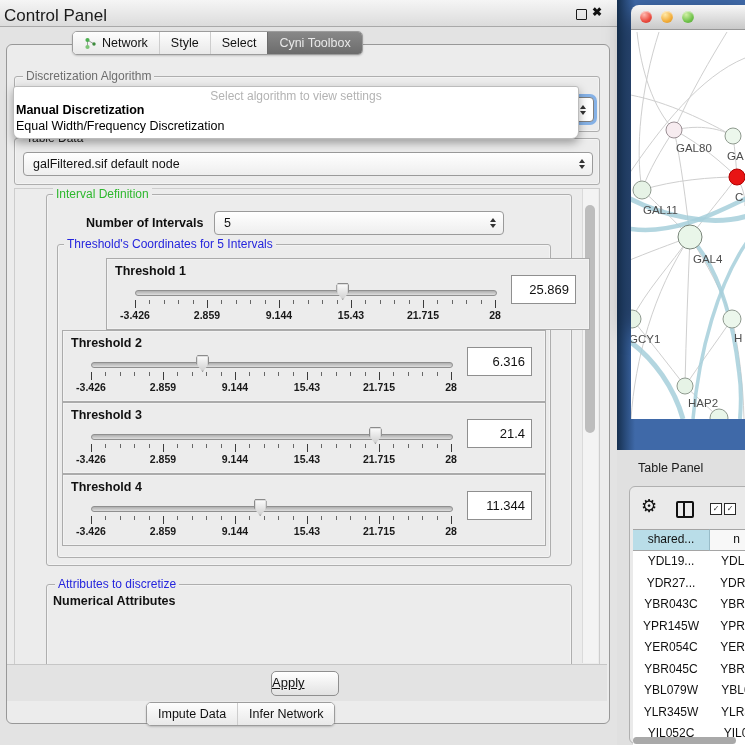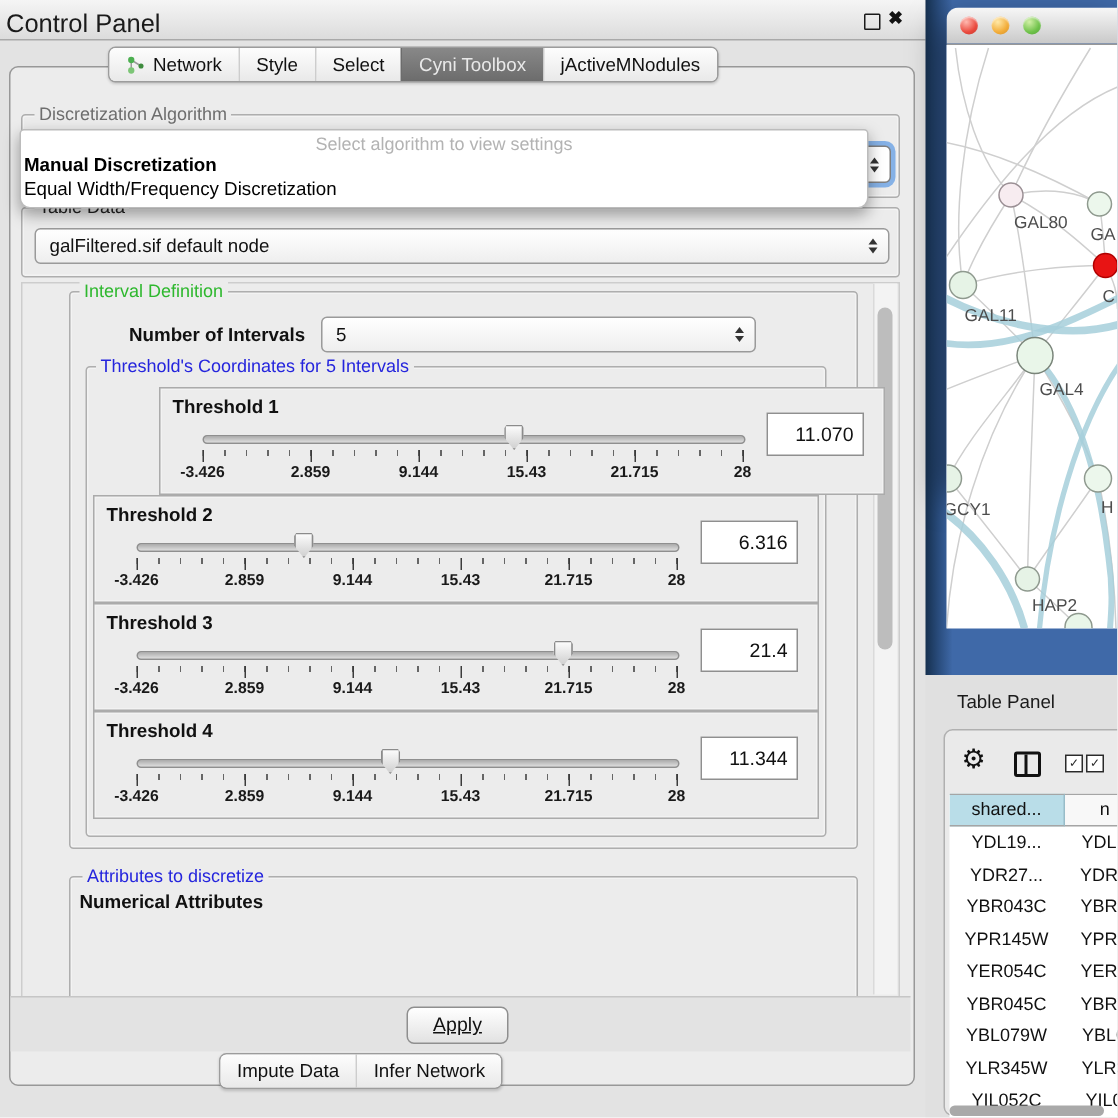--- a/index.html
+++ b/index.html
@@ -136,9 +136,6 @@
         </span>
         <span class="tab sel">
           <span>Cyni Toolbox</span>
-        </span>
-        <span class="tab">
-          <span>jActiveMNodules</span>
         </span>
       </div>
 

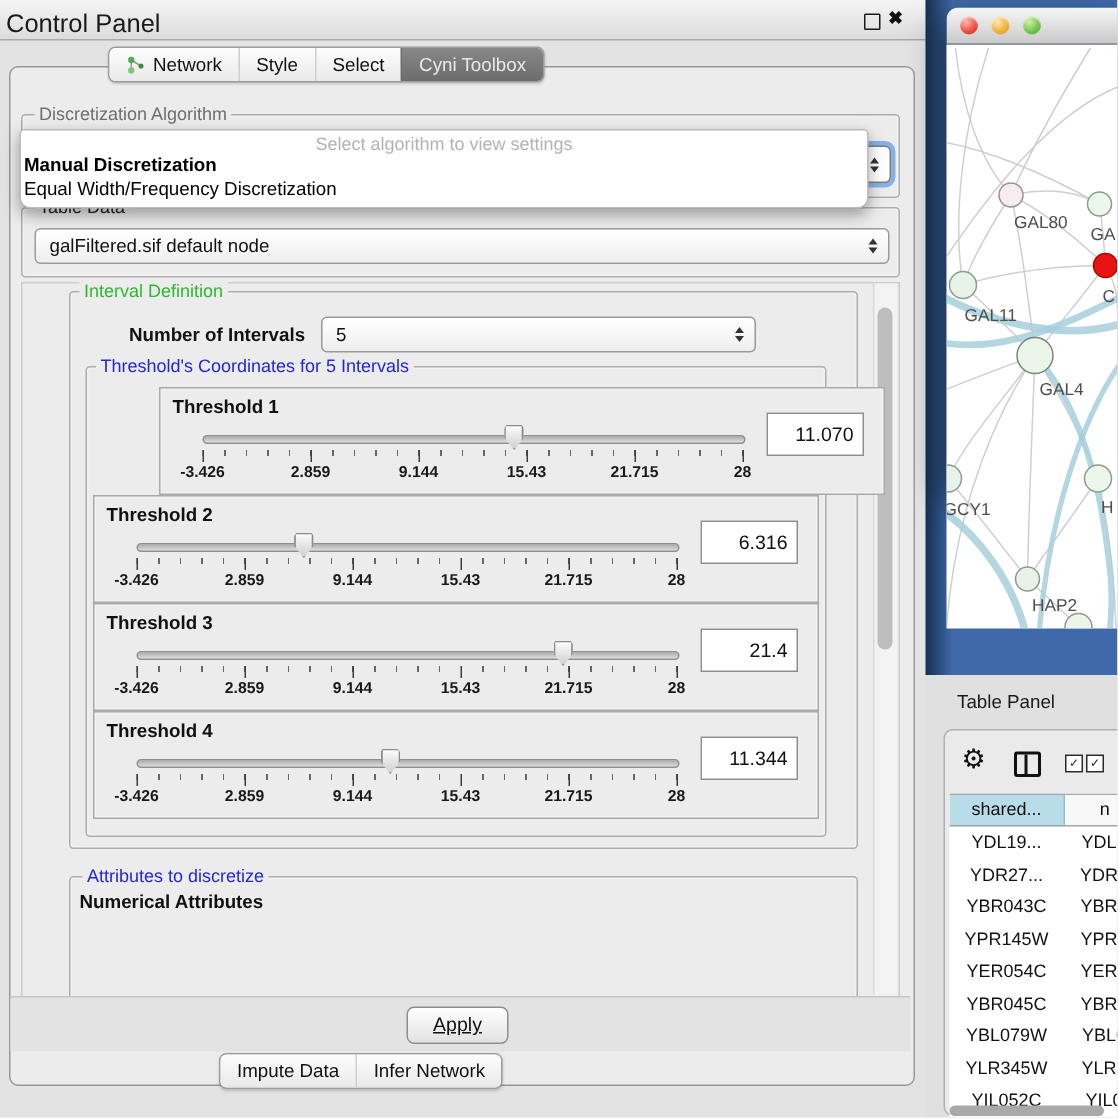--- a/index.html
+++ b/index.html
@@ -204,7 +204,7 @@
             <span class="scale-lab" style="left: 316px;">21.715</span>
             <div class="majtick" style="left: 388px;"></div>
             <span class="scale-lab" style="left: 388px;">28</span>
-            <div class="vbox">11.070</div>
+            <div class="vbox">25.869</div>
           </div>
           <div class="tcell" style="top: 85px;">
             <div class="tlabel">Threshold 2</div>

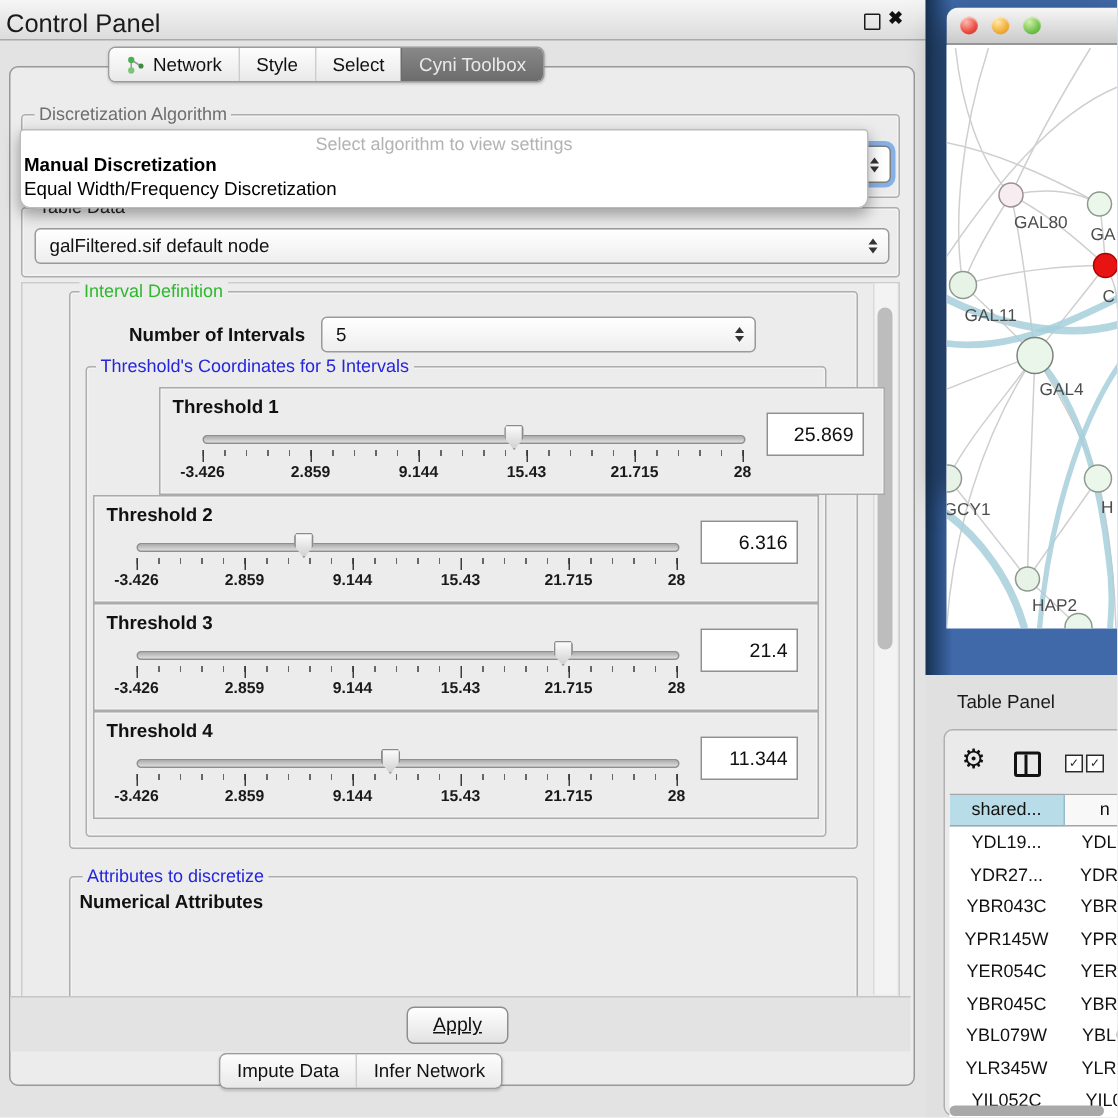--- a/index.html
+++ b/index.html
@@ -68,7 +68,7 @@
   .apply-bar{position:absolute;left:7px;top:664px;width:600px;height:36px;background:#e3e3e3;
              border-top:1px solid #c6c6c6;z-index:5;}
   .apply-btn{position:absolute;left:264px;top:6px;width:66px;height:23px;background:linear-gradient(#ffffff,#e2e2e2);
-             border:1px solid #8f8f8f;border-radius:5px;font-size:13px;color:#111;text-align:center;line-height:22px;text-decoration:underline;}
+             border:1px solid #8f8f8f;border-radius:5px;font-size:13px;color:#111;text-align:left;line-height:22px;text-decoration:underline;}
 
   
   .desktop{position:absolute;left:617px;top:0;width:128px;height:450px;

